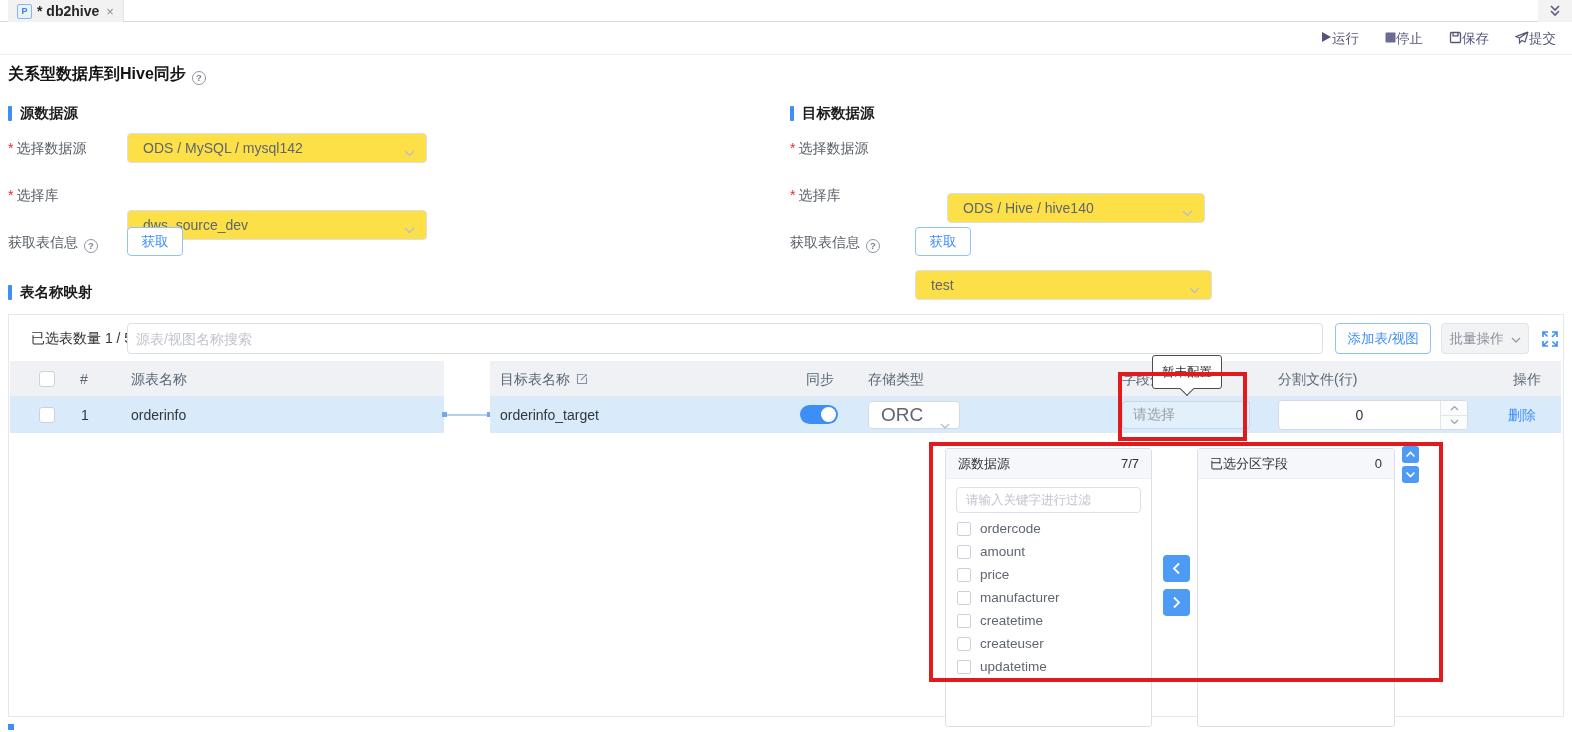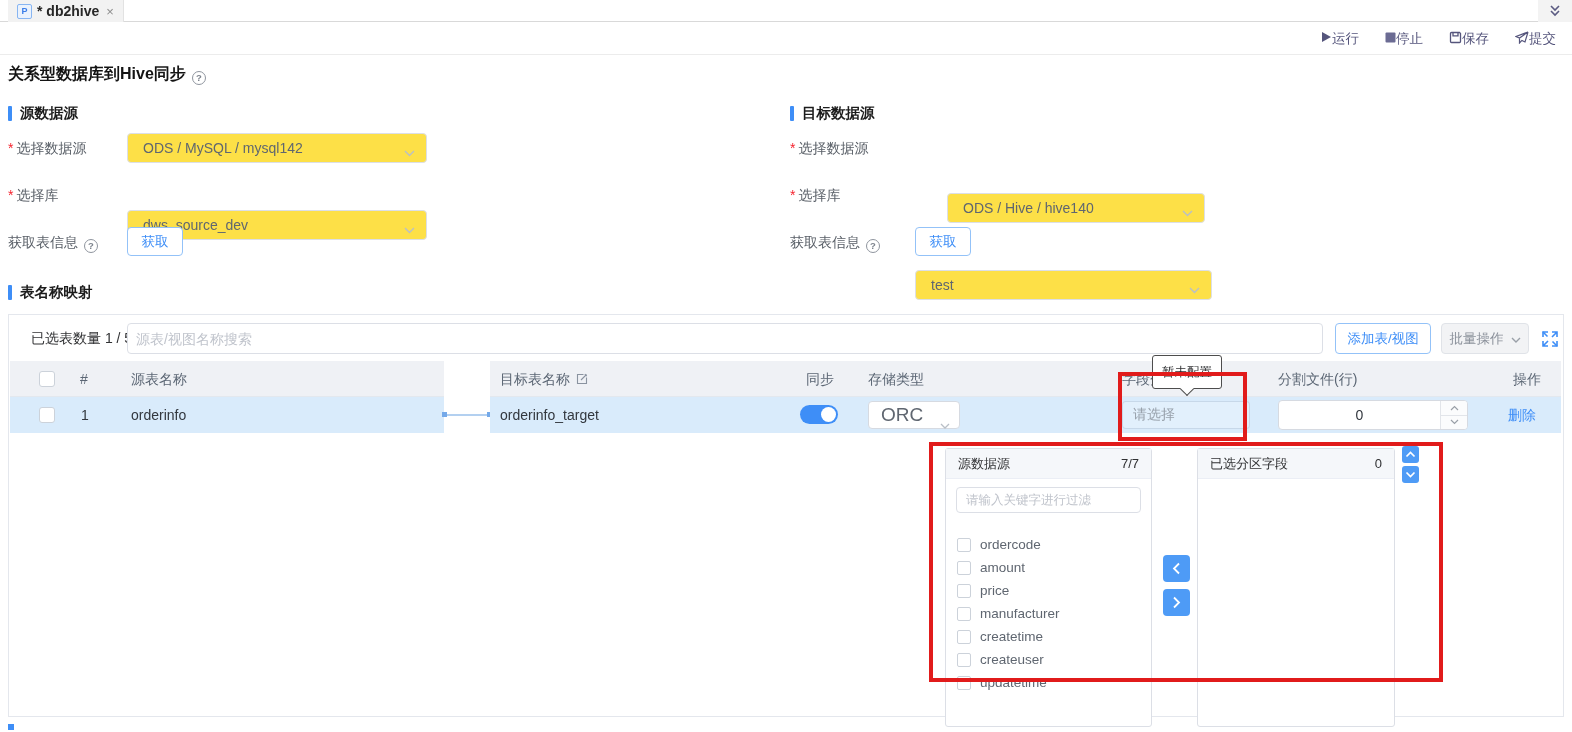--- a/index.html
+++ b/index.html
@@ -68,7 +68,7 @@
   
   .panel{position:absolute;width:207px;height:279px;background:#fff;border:1px solid #dcdfe6;border-radius:3px;z-index:6;}
   .panel-head{height:30px;background:#f5f7fa;border-bottom:1px solid #ebeef5;display:flex;align-items:center;justify-content:space-between;padding:0 12px;font-size:13px;color:#303133;}
-  .panel-filter{margin:8px 10px 20px 10px;width:185px;height:26px;border:1px solid #dcdfe6;border-radius:4px;font-size:12.5px;padding:0 9px;outline:none;color:#303133;font-family:"Liberation Sans",sans-serif;}
+  .panel-filter{margin:8px 10px 4px 10px;width:185px;height:26px;border:1px solid #dcdfe6;border-radius:4px;font-size:12.5px;padding:0 9px;outline:none;color:#303133;font-family:"Liberation Sans",sans-serif;}
   .panel-filter::placeholder{color:#c0c4cc;}
   .field-item{display:flex;align-items:center;gap:9px;height:23px;padding-left:11px;cursor:pointer;}
   .field-cbx{width:14px;height:14px;border:1px solid #ccd2da;border-radius:2px;background:#fff;flex:none;}

